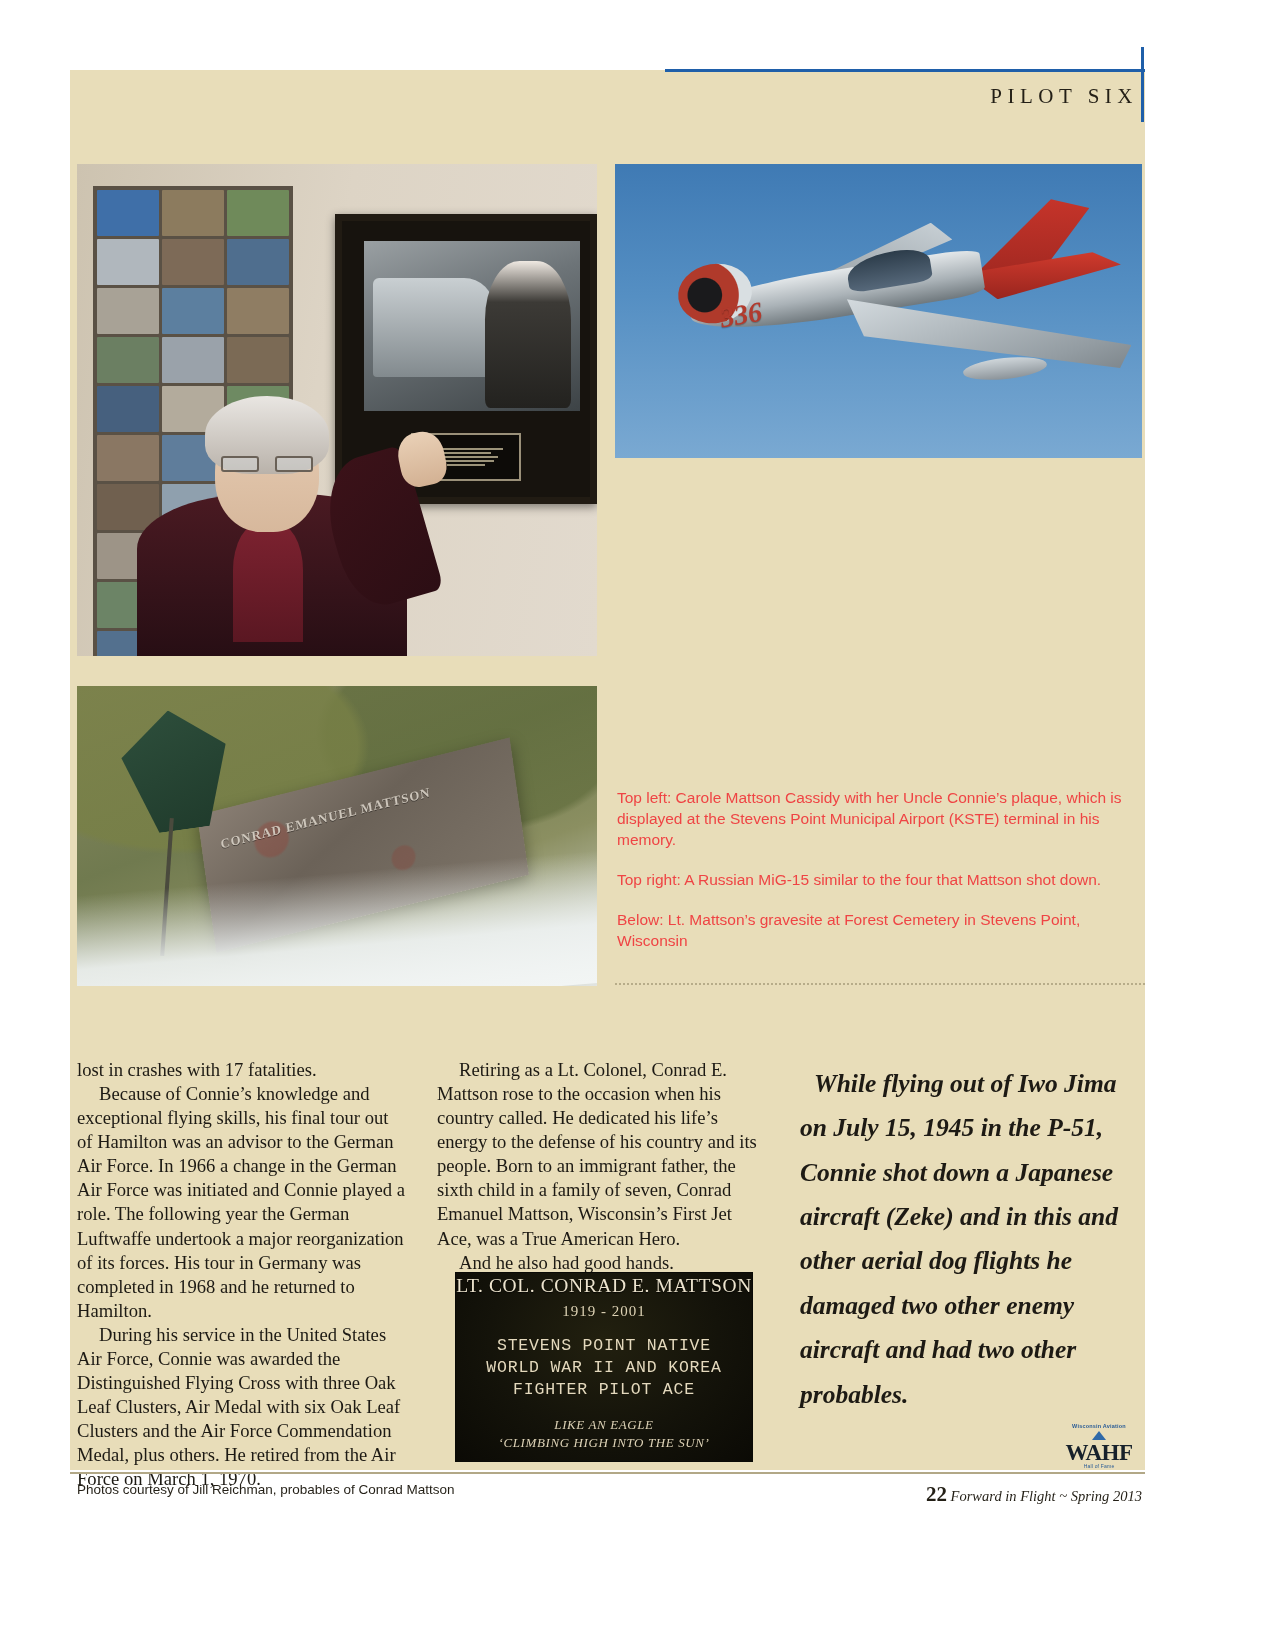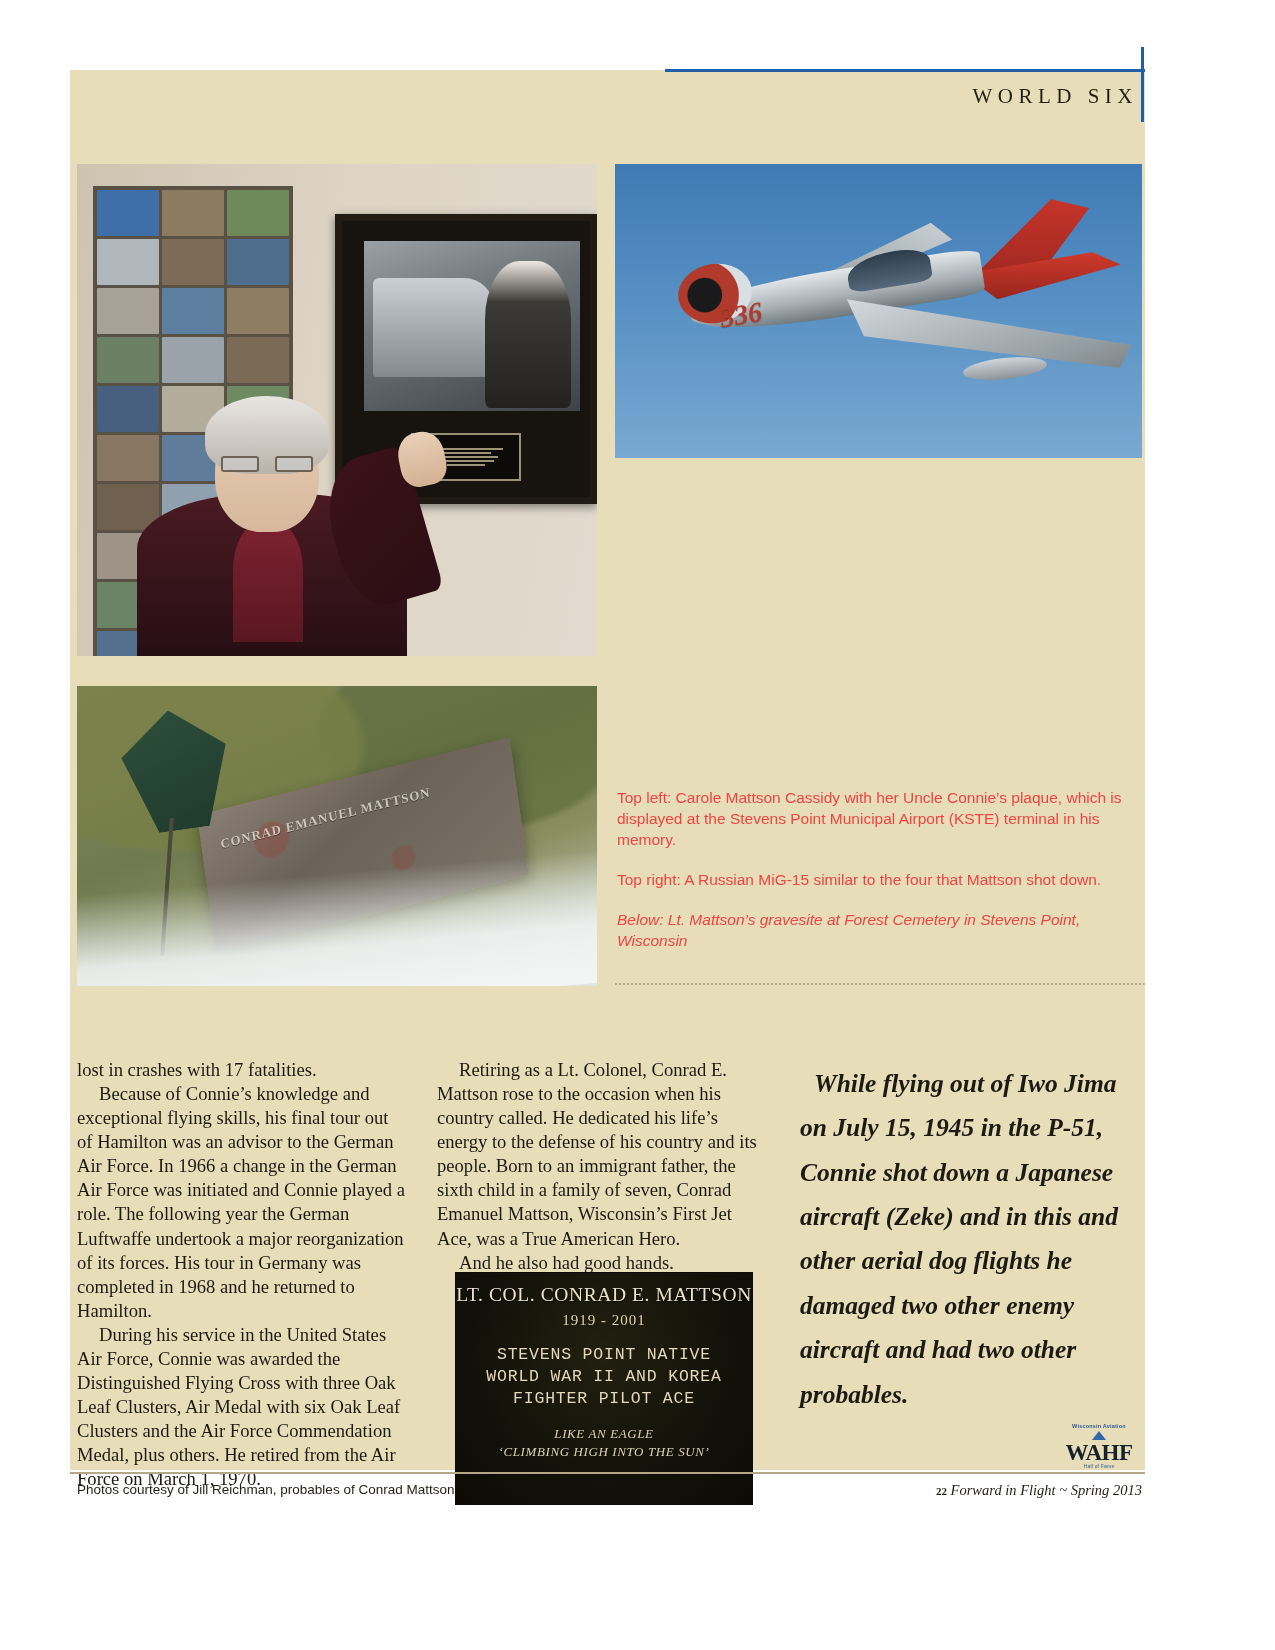--- a/index.html
+++ b/index.html
@@ -344,7 +344,7 @@
 
   <div class="hdr-rule"></div>
   <div class="hdr-tick"></div>
-  <div class="hdr-title">WORLD SIX</div>
+  <div class="hdr-title">PILOT SIX</div>
 
   <div class="photo-woman">
     <div class="pw-wall"></div>

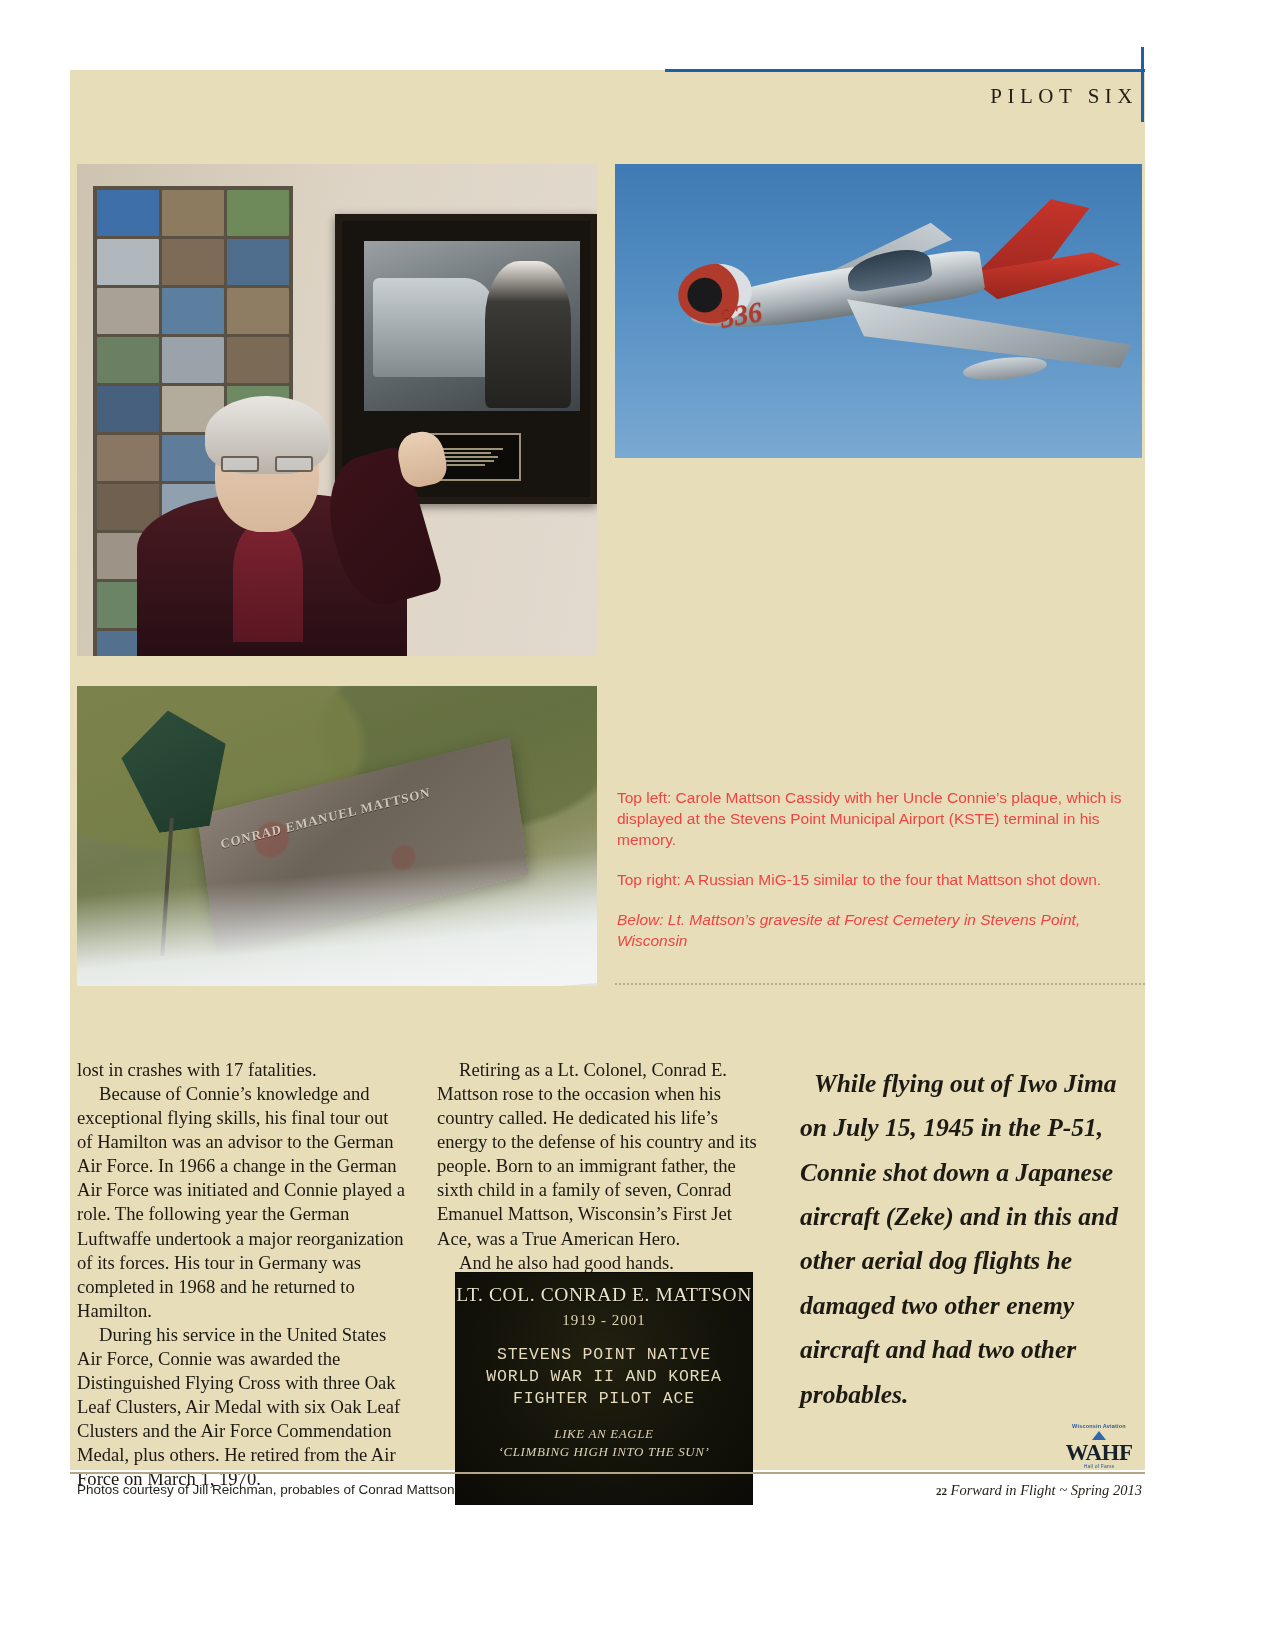--- a/index.html
+++ b/index.html
@@ -235,7 +235,7 @@
     font-size:15.5px; line-height:1.35; color:#ef4444;
   }
   .captions p { margin-bottom:19px; }
-  .captions p:last-child { margin-bottom:0;font-style:italic; }
+  .captions p:last-child { margin-bottom:0; }
 
   .dotted-rule {
     position:absolute; left:615px; top:983px; width:530px; height:1px;

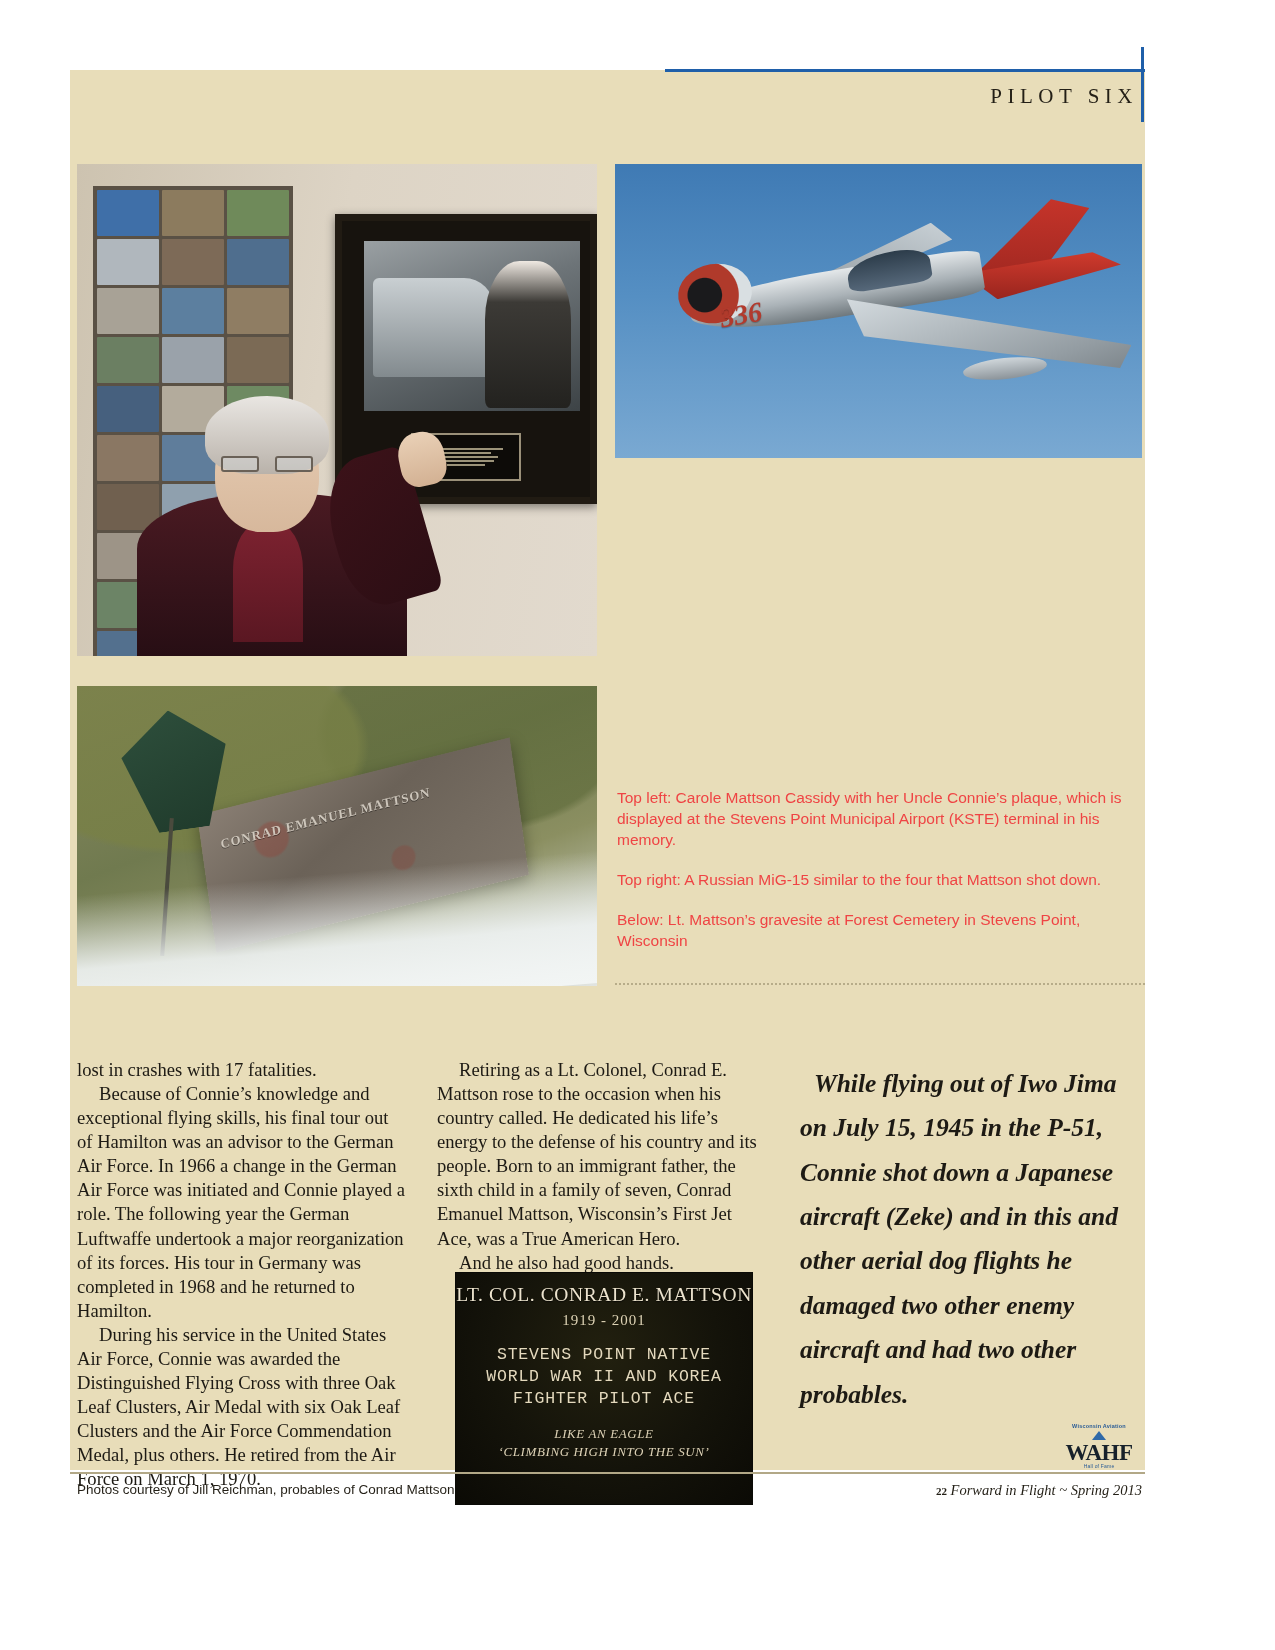--- a/index.html
+++ b/index.html
@@ -256,10 +256,10 @@
 
   
   .plaque {
-    position:absolute; left:455px; top:1272px; width:298px; height:233px;
+    position:absolute; left:455px; top:1272px; width:298px; height:190px;
     background:radial-gradient(ellipse at 50% 35%, #22200f 0%, #14130a 55%, #0b0a05 100%);
     border:1px solid #0a0a06;
-    padding-top:11px;
+    padding-top:2px;
     text-align:center;
     overflow:hidden;
   }

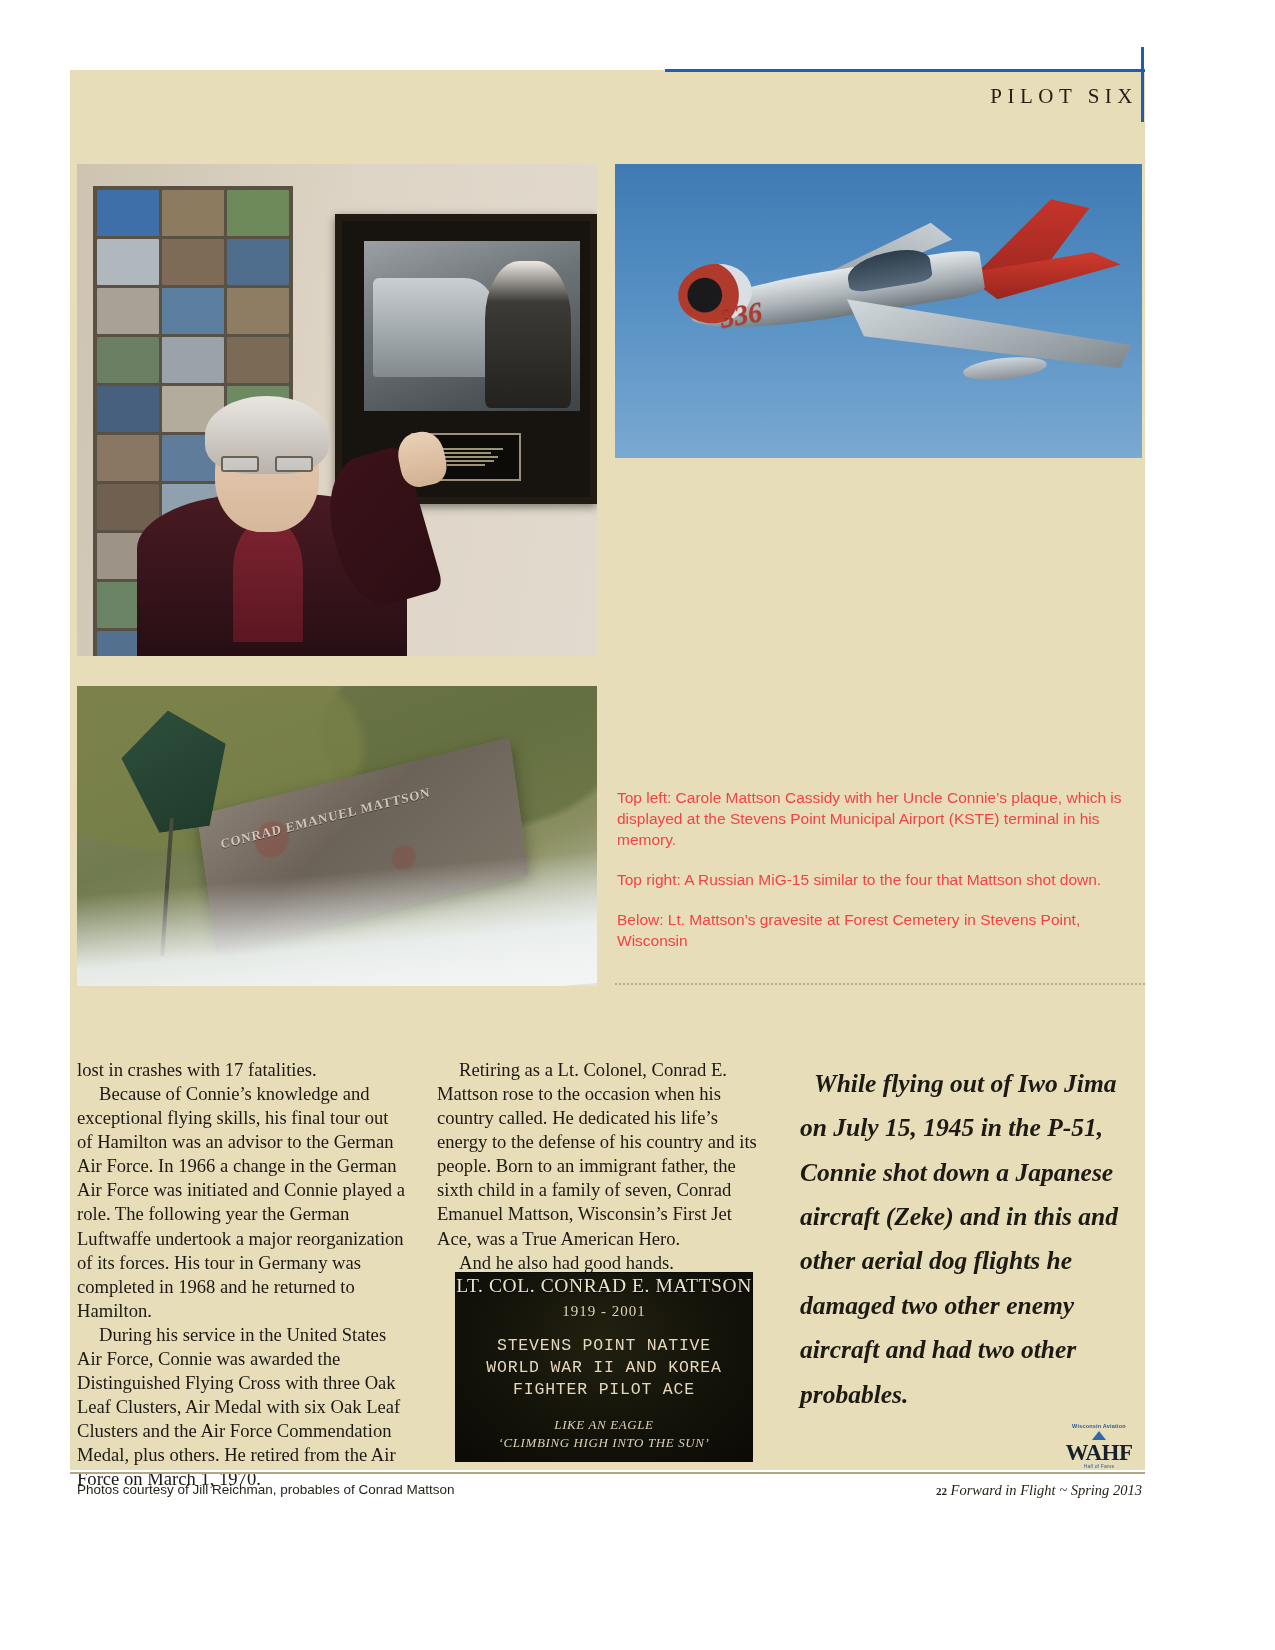--- a/index.html
+++ b/index.html
@@ -333,7 +333,7 @@
     font-family:"Liberation Serif", serif;
     font-size:14.5px; font-style:italic; color:#231f16;
   }
-  .folio b { font-style:normal; font-weight:bold; font-size:11px; }
+  .folio b { font-style:normal; font-weight:bold; font-size:21px; }
 </style>
 </head>
 <body>

